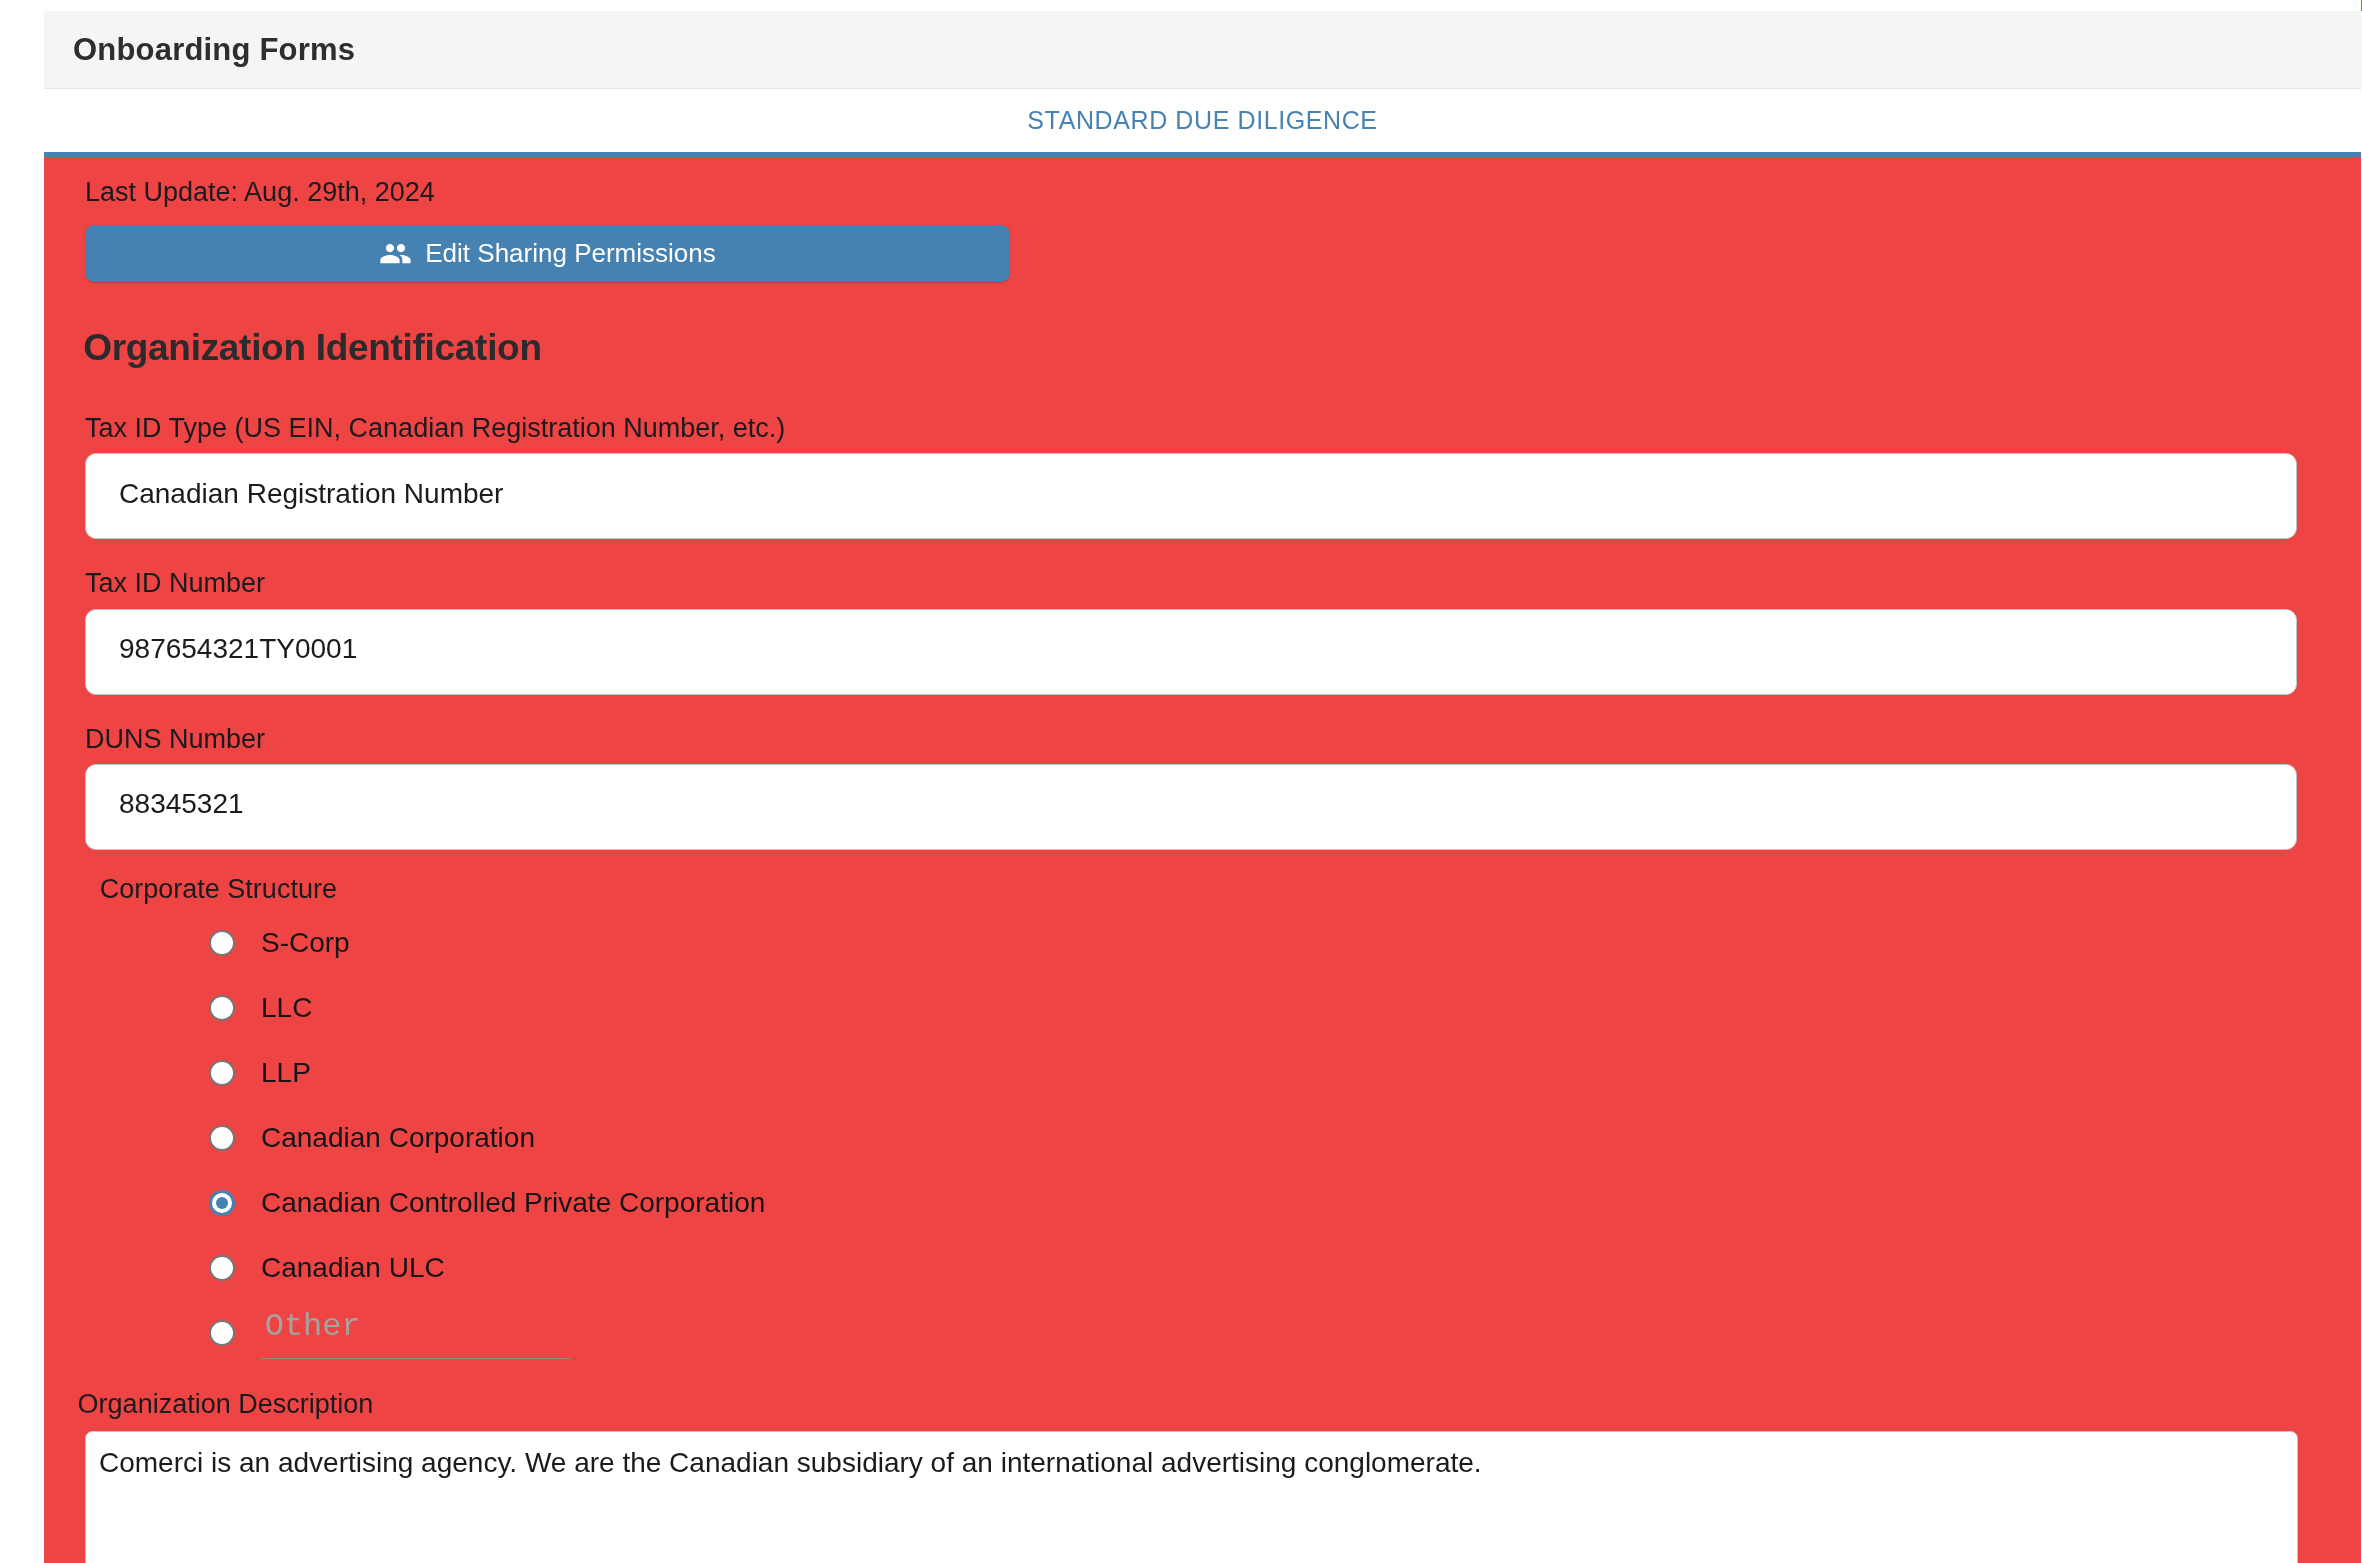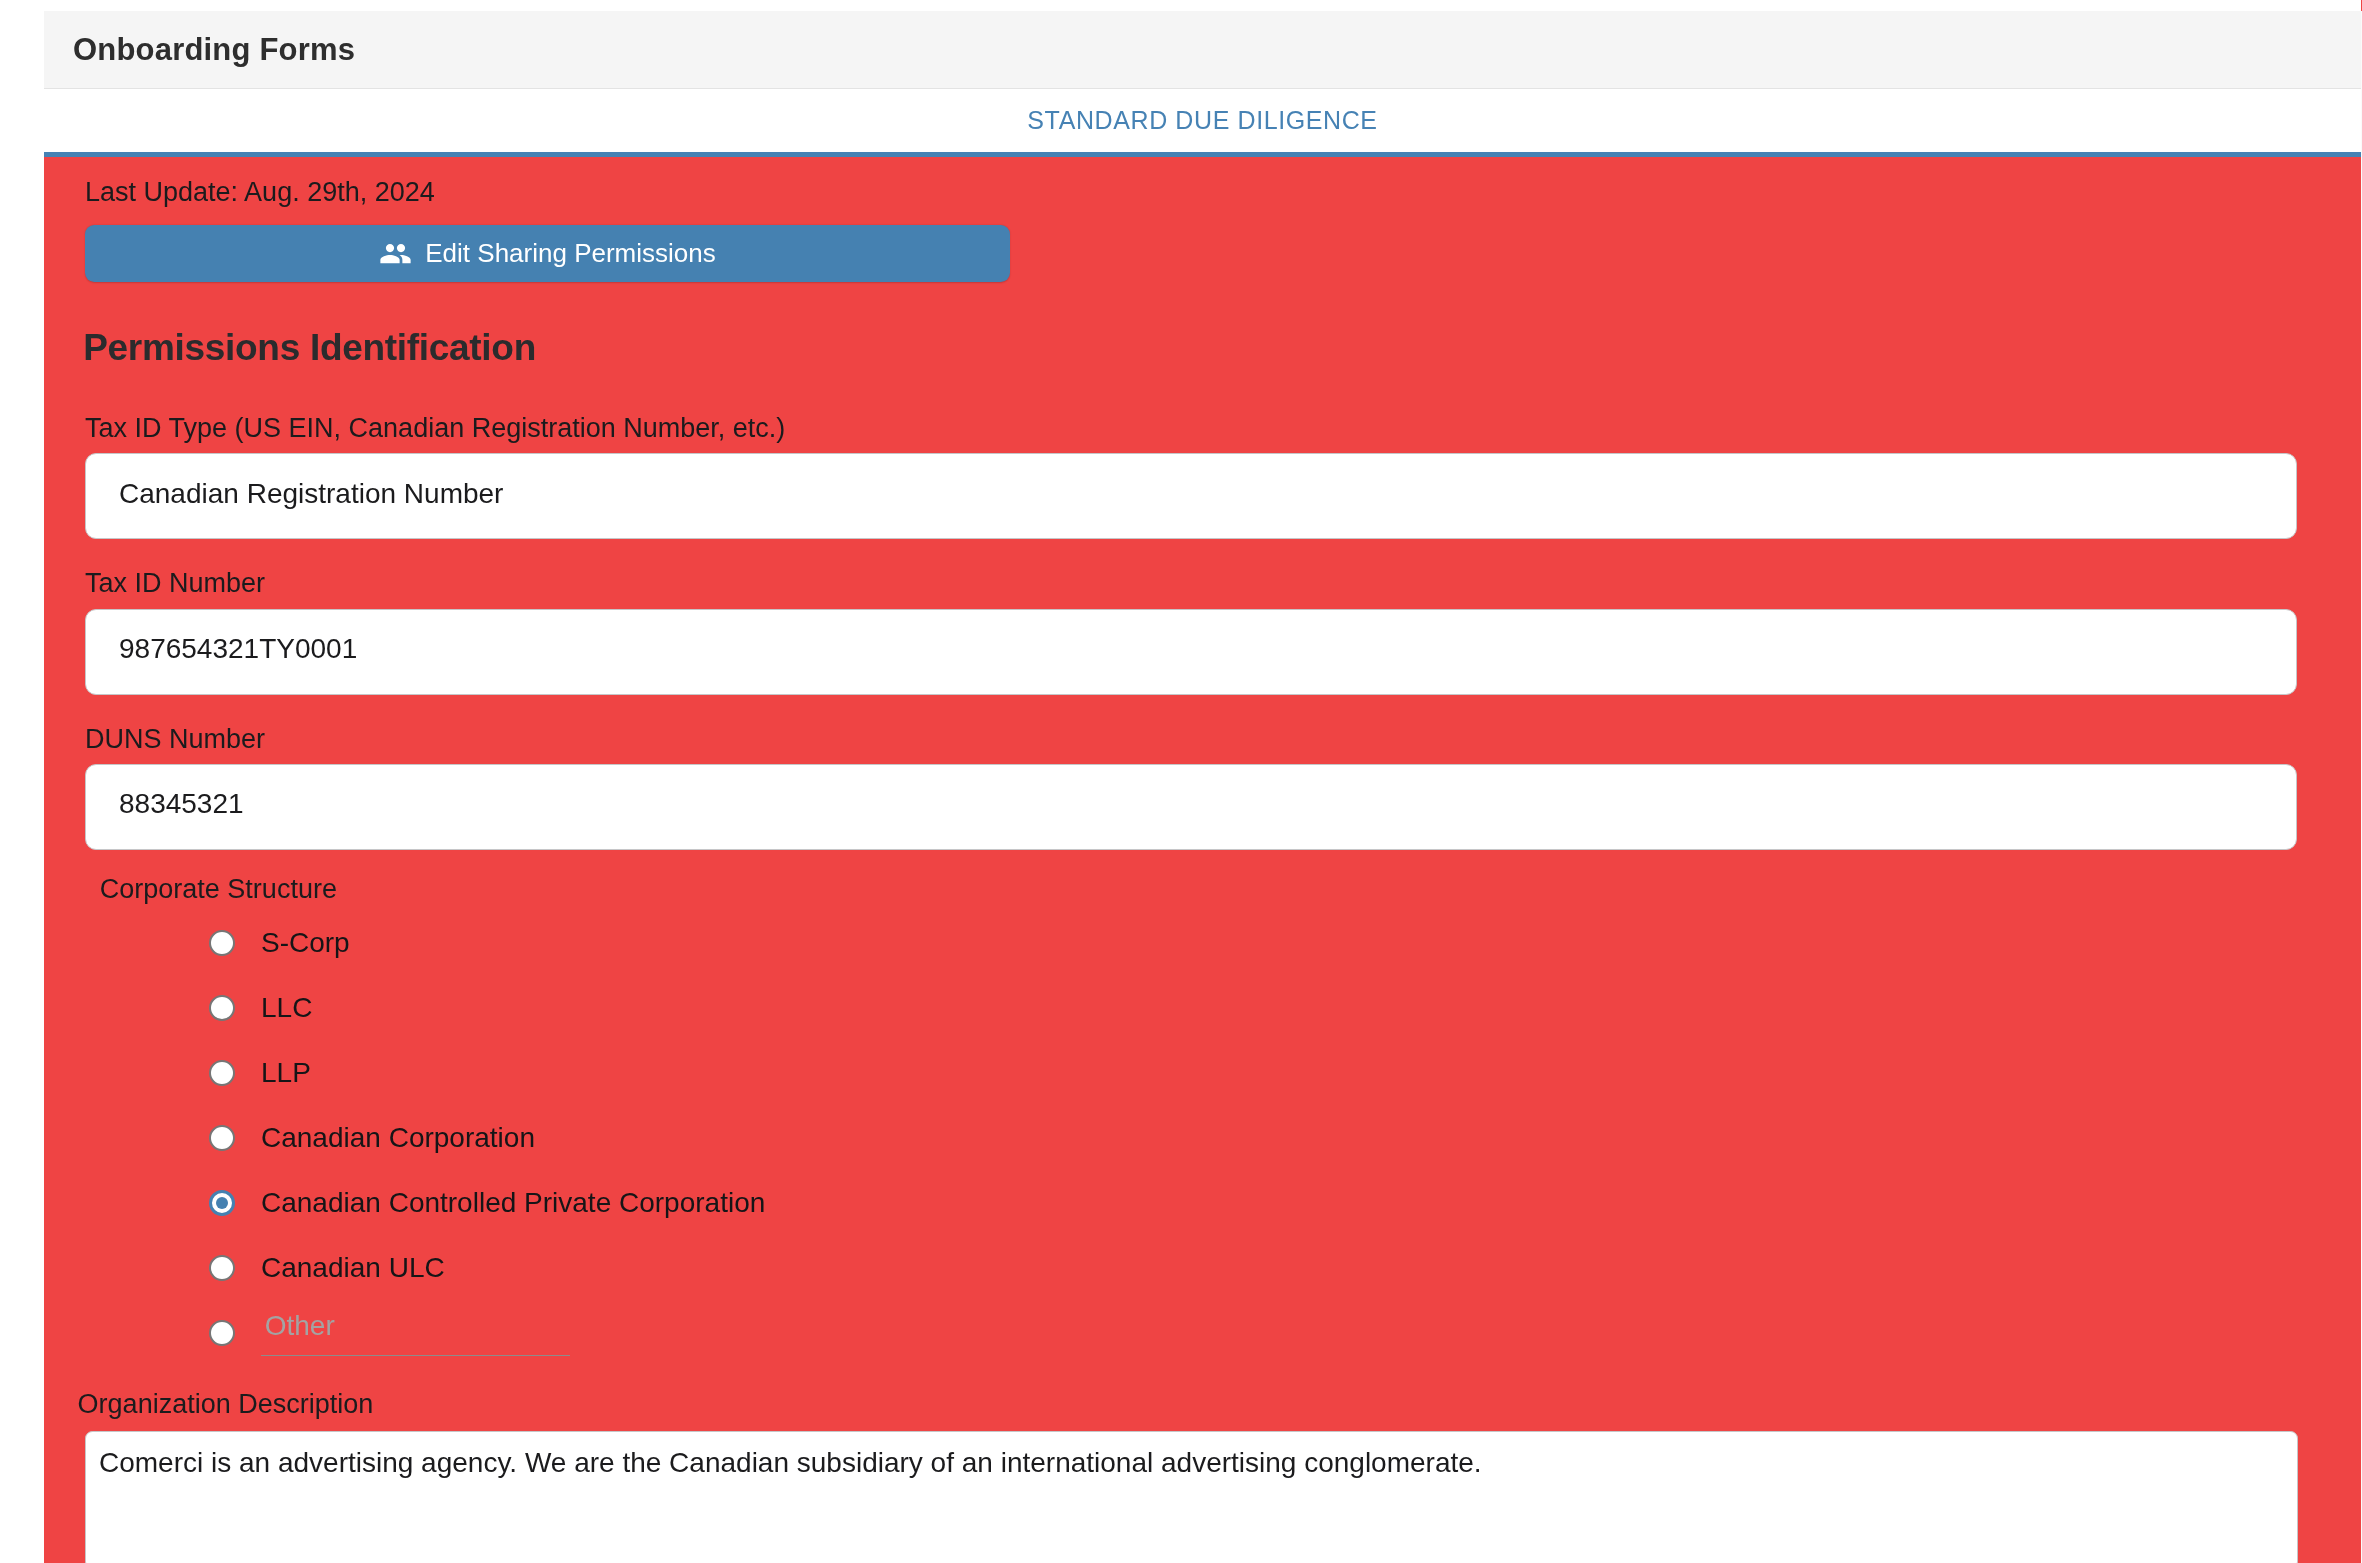--- a/index.html
+++ b/index.html
@@ -96,7 +96,7 @@
         <span>Edit Sharing Permissions</span>
       </button>
 
-      <h2 class="section-title">Permissions Identification</h2>
+      <h2 class="section-title">Organization Identification</h2>
 
       <div class="field-label first">Tax ID Type (US EIN, Canadian Registration Number, etc.)</div>
       <input class="text-input" type="text" value="Canadian Registration Number" style="">

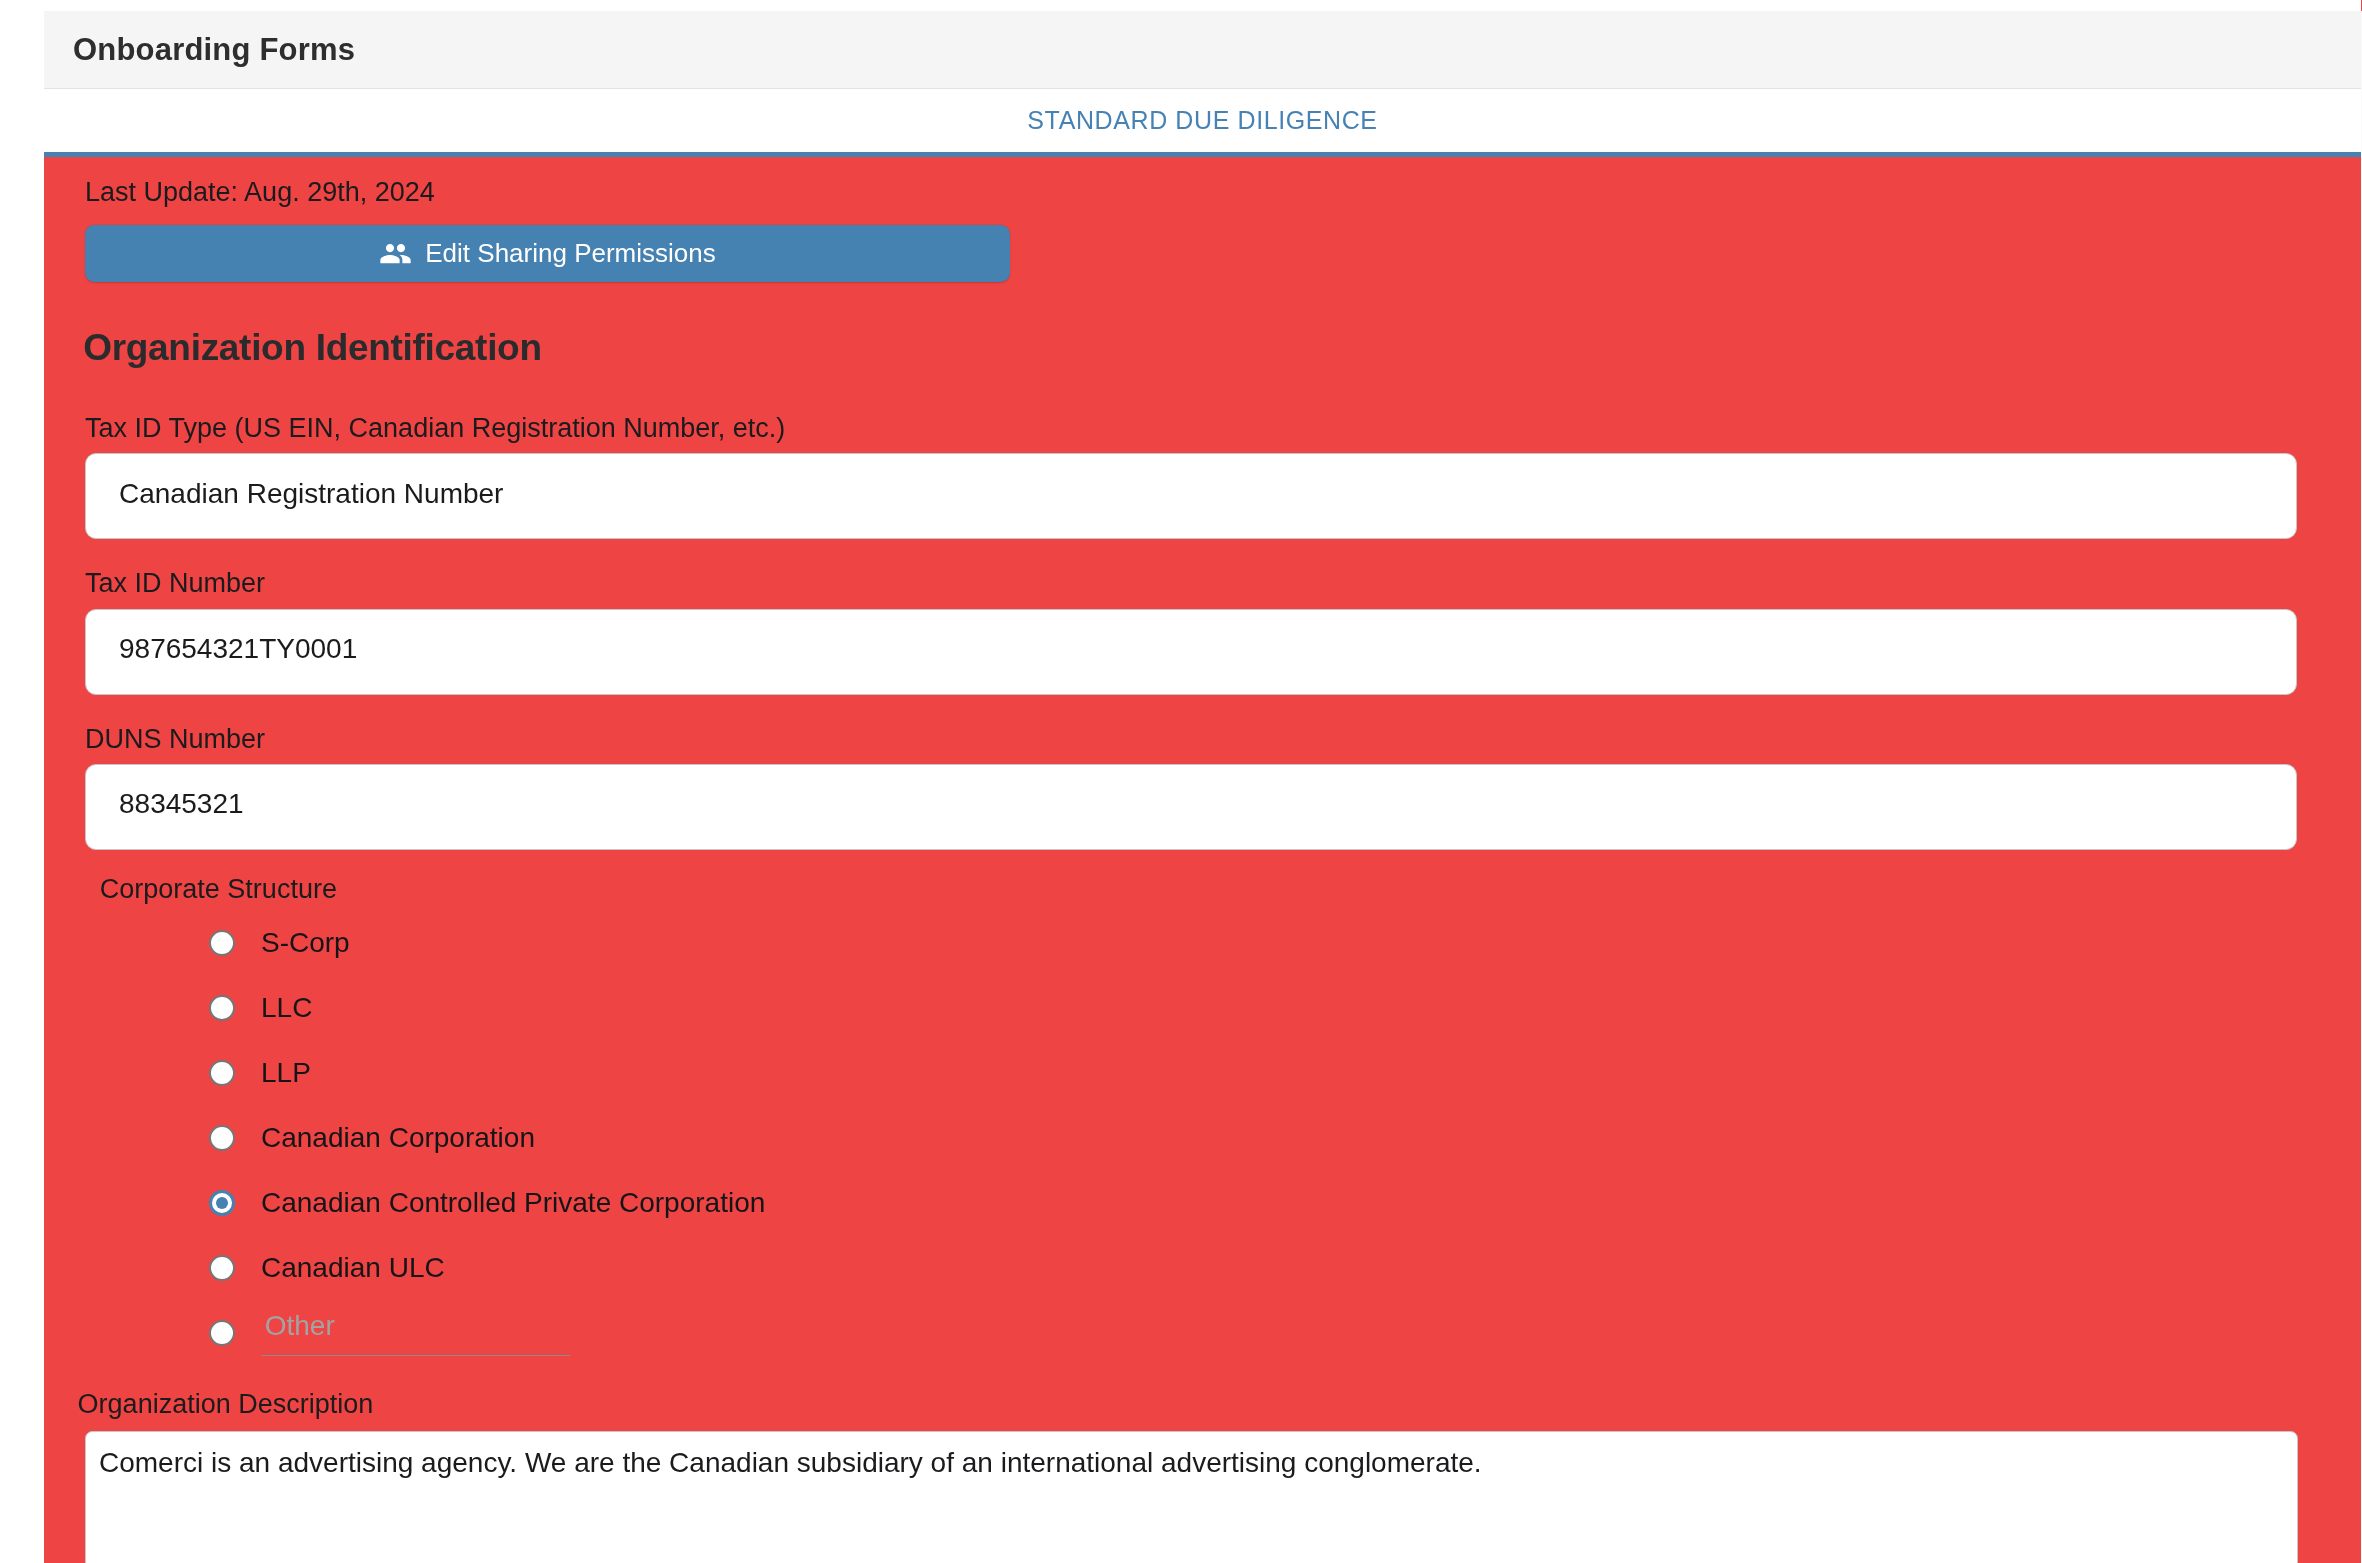--- a/index.html
+++ b/index.html
@@ -51,7 +51,7 @@
   .radio-label{font-size:28px;color:#151517;}
 
   .other-input{width:302px;border:none;border-bottom:1.8px solid #8c8c8c;border-radius:0;
-               font-family:Liberation Sans, sans-serif;font-size:28px;color:#1b1b1d;background:transparent;
+               font-family:Liberation Mono, monospace;font-size:32px;color:#1b1b1d;background:transparent;
                padding:0 3.7px 13px 3.7px;outline:none;}
   .other-input::placeholder{color:#a3a3a3;}
 

